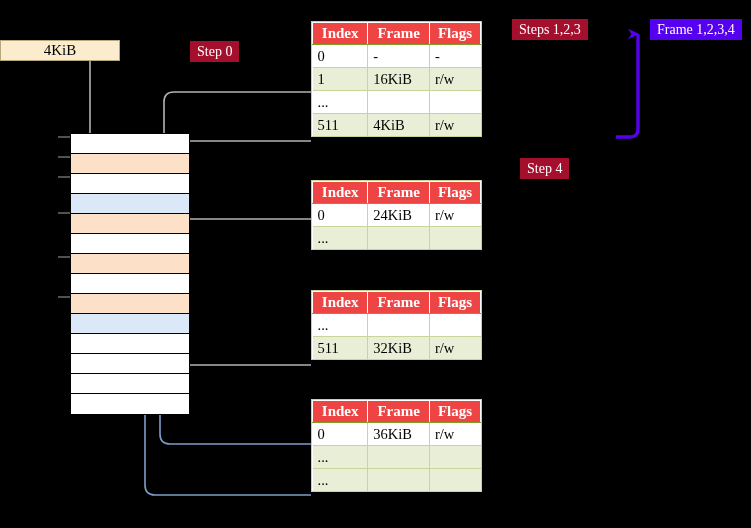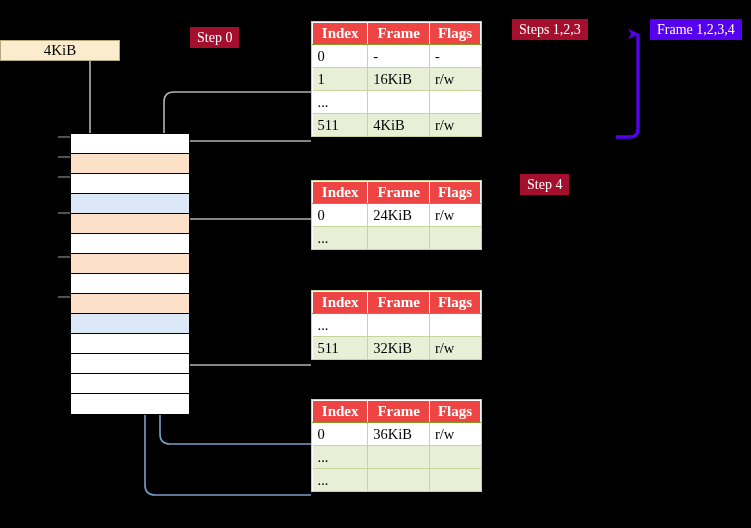--- a/index.html
+++ b/index.html
@@ -45,7 +45,7 @@
          padding:2px 7px;white-space:nowrap;line-height:17px;}
   .badge-red{background:#a40f2d;}
   .badge-purple{background:#5500ee;}
-  #step0{left:190px;top:27px;}
+  #step0{left:190px;top:41px;}
   #step123{left:512px;top:19px;}
   #step1234{left:650px;top:19px;}
   #step4{left:520px;top:174px;}

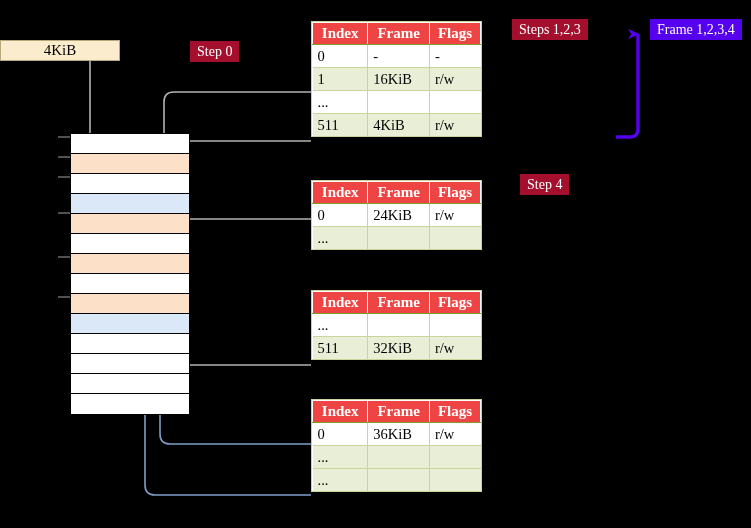--- a/index.html
+++ b/index.html
@@ -48,7 +48,7 @@
   #step0{left:190px;top:41px;}
   #step123{left:512px;top:19px;}
   #step1234{left:650px;top:19px;}
-  #step4{left:520px;top:174px;}
+  #step4{left:520px;top:158px;}
 </style>
 </head>
 <body>

